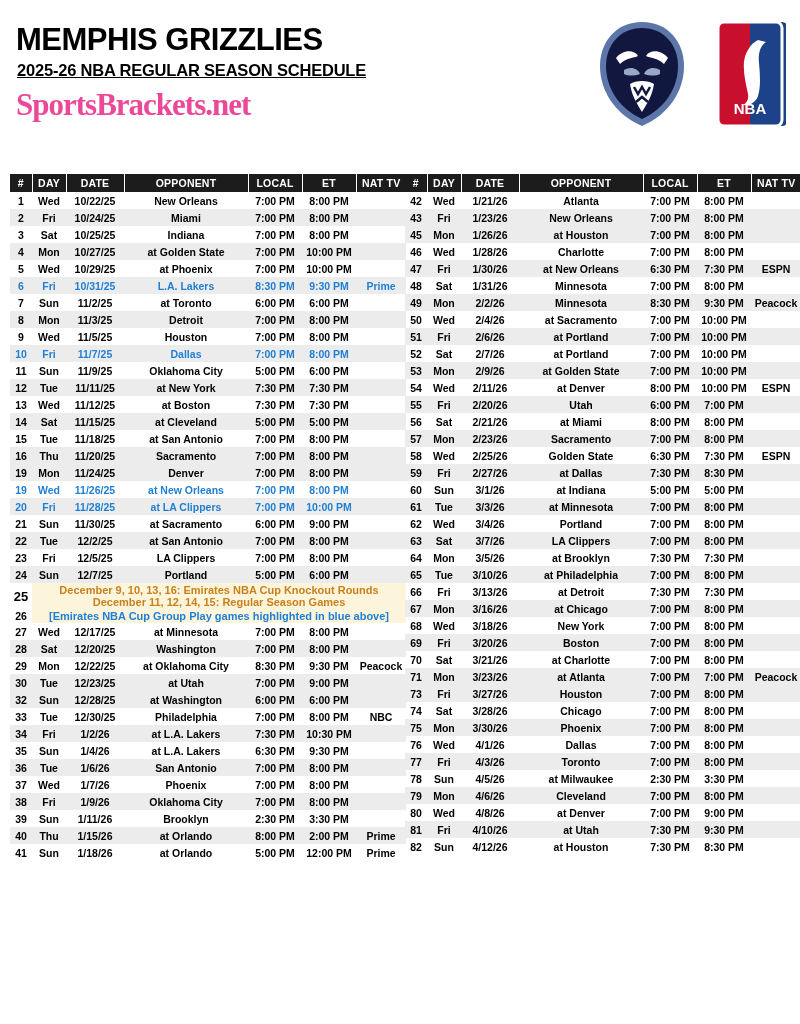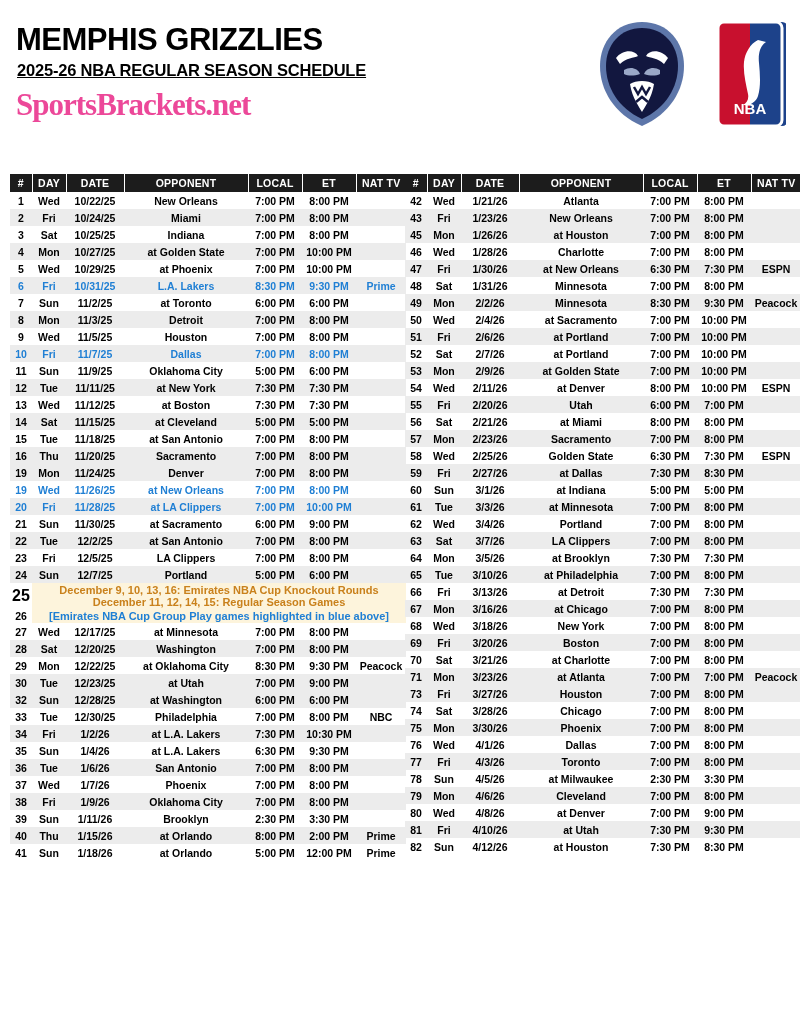--- a/index.html
+++ b/index.html
@@ -378,7 +378,7 @@
               <td class="tv"></td>
             </tr>
             <tr class="note">
-              <td class="num" style="background: rgb(255, 255, 255); color: rgb(0, 0, 0); font-size: 16px;">25</td>
+              <td class="num" style="background: rgb(255, 255, 255); color: rgb(0, 0, 0); font-size: 13px;">25</td>
               <td colspan="6">
                 <div>December 9, 10, 13, 16: Emirates NBA Cup Knockout Rounds</div>
                 <div>December 11, 12, 14, 15: Regular Season Games</div>

